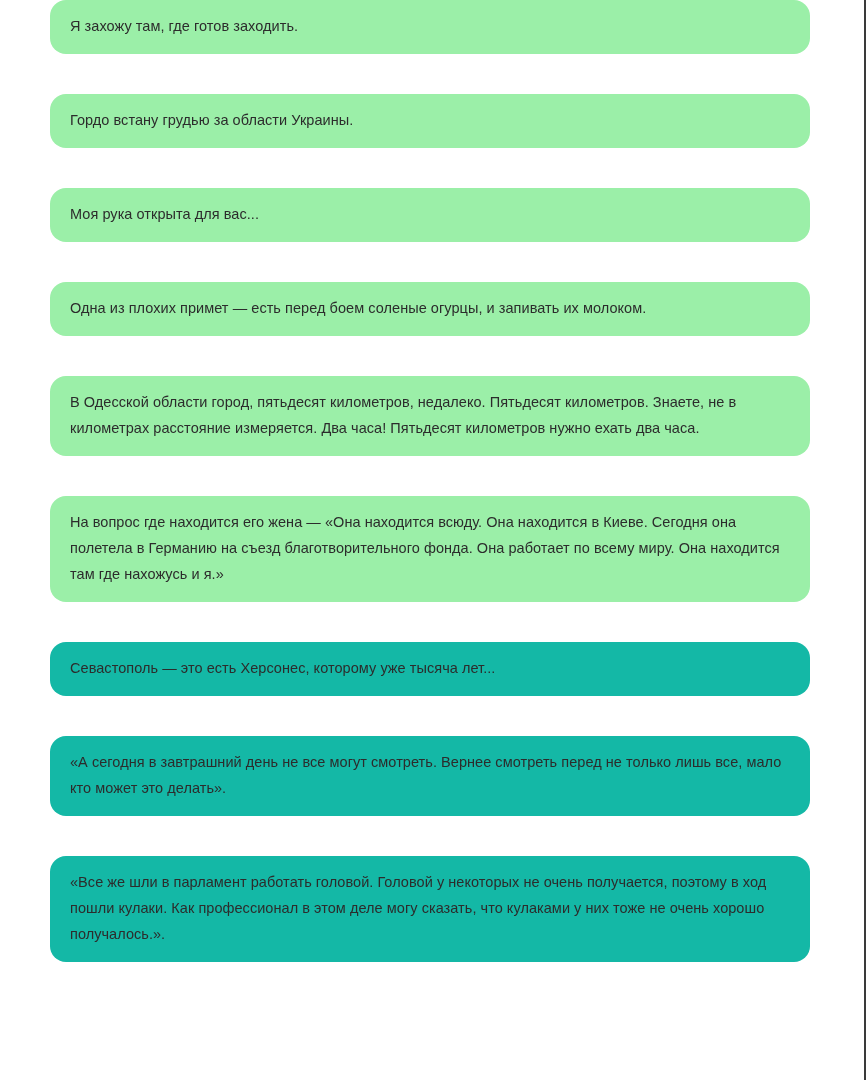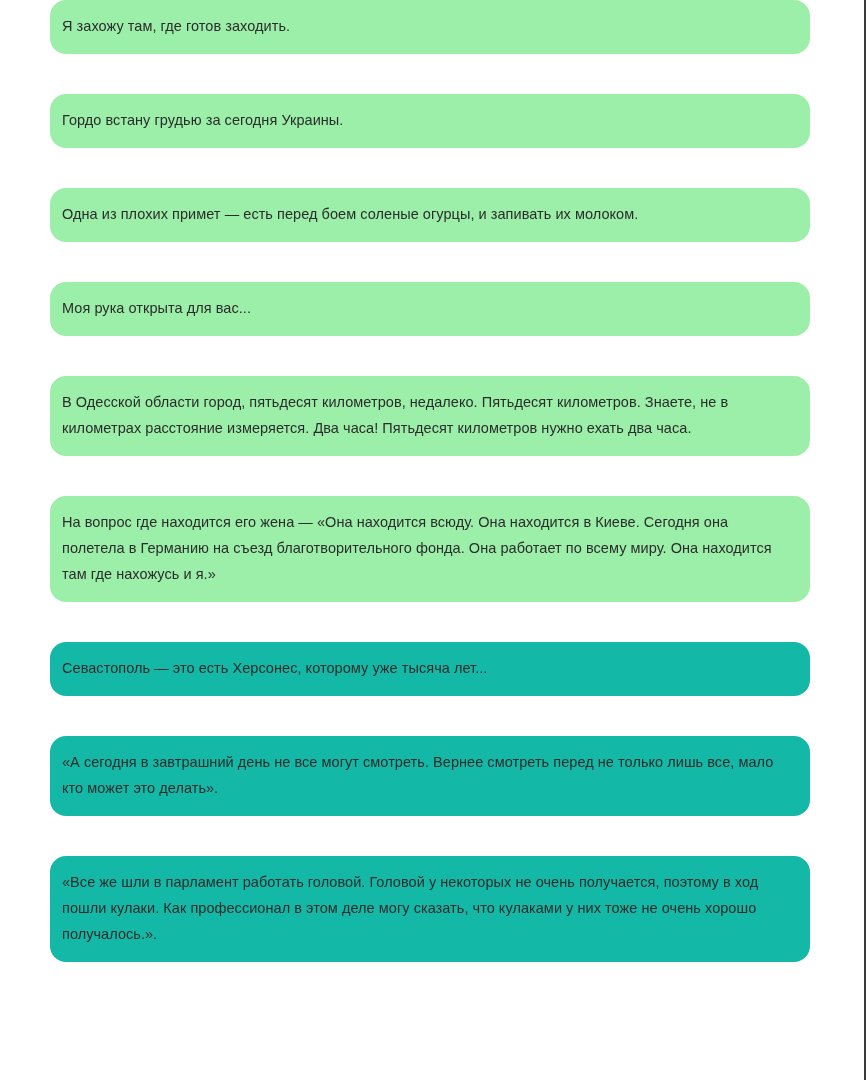--- a/index.html
+++ b/index.html
@@ -39,7 +39,7 @@
     box-sizing: border-box;
     width: 760px;
     border-radius: 16px;
-    padding: 13px 18px 15px 12px;
+    padding: 13px 18px 15px 20px;
     background: #9befa8;
   }
   .quote-card.tone-green  { background: #9befa8; }

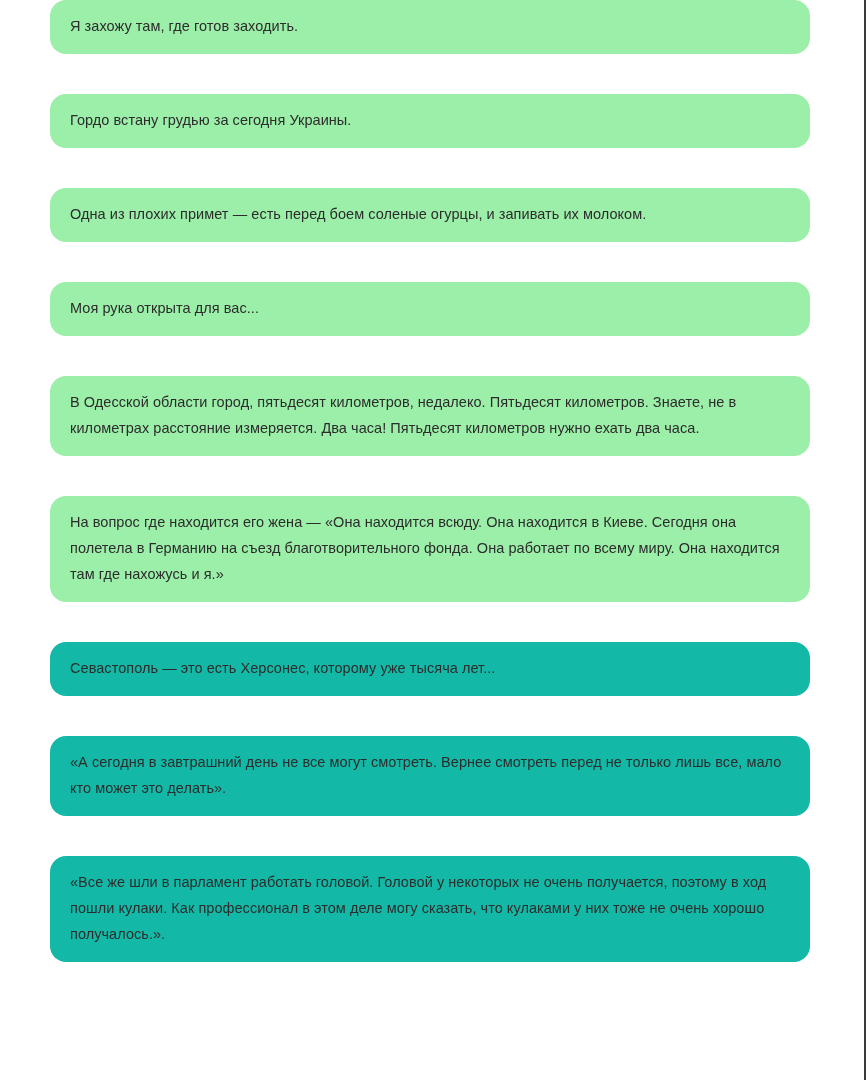--- a/index.html
+++ b/index.html
@@ -69,7 +69,7 @@
         <p class="quote-text">Я захожу там, где готов заходить.</p>
       </div>
       <div class="quote-card tone-green">
-        <p class="quote-text">Гордо встану грудью за сегодня Украины.</p>
+        <p class="quote-text">Гордо встану грудью за области Украины.</p>
       </div>
       <div class="quote-card tone-green">
         <p class="quote-text">Одна из плохих примет — есть перед боем соленые огурцы, и запивать их молоком.</p>

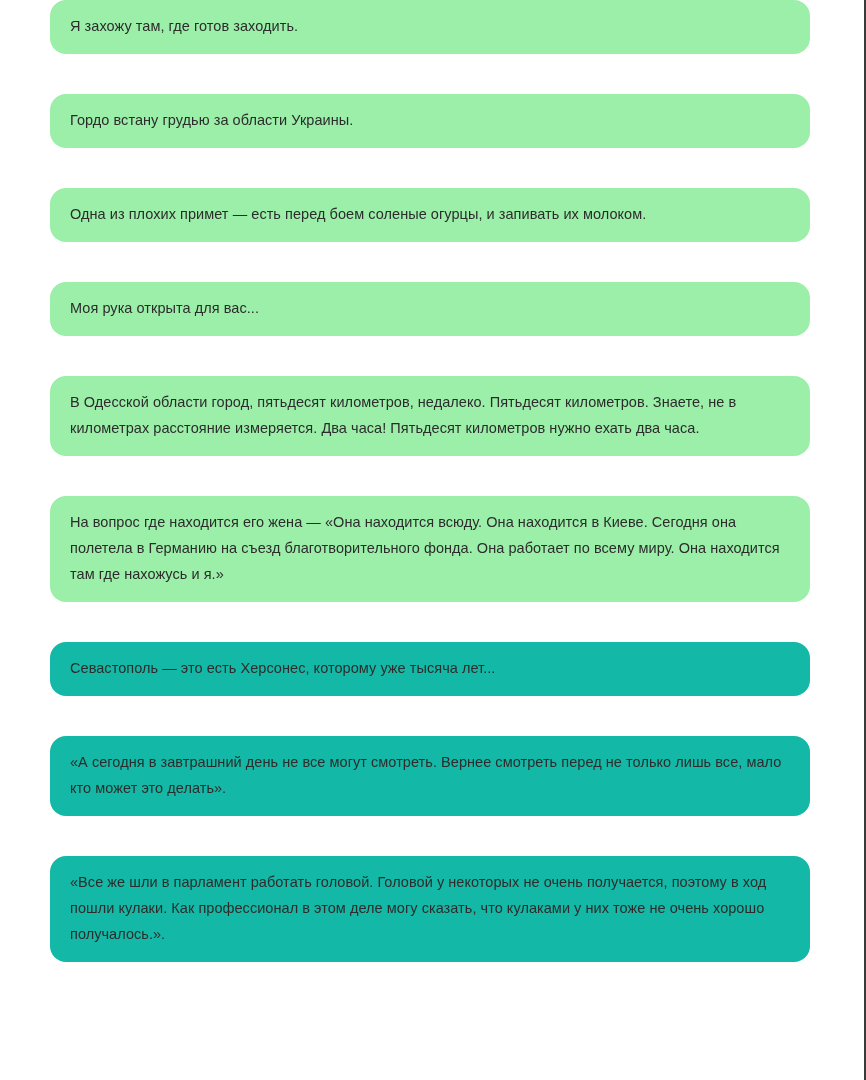--- a/index.html
+++ b/index.html
@@ -72,10 +72,10 @@
         <p class="quote-text">Гордо встану грудью за области Украины.</p>
       </div>
       <div class="quote-card tone-green">
-        <p class="quote-text">Одна из плохих примет — есть перед боем соленые огурцы, и запивать их молоком.</p>
+        <p class="quote-text">Моя рука открыта для вас...</p>
       </div>
       <div class="quote-card tone-green">
-        <p class="quote-text">Моя рука открыта для вас...</p>
+        <p class="quote-text">Одна из плохих примет — есть перед боем соленые огурцы, и запивать их молоком.</p>
       </div>
       <div class="quote-card tone-green">
         <p class="quote-text">В Одесской области город, пятьдесят километров, недалеко. Пятьдесят километров. Знаете, не в километрах расстояние измеряется. Два часа! Пятьдесят километров нужно ехать два часа.</p>

